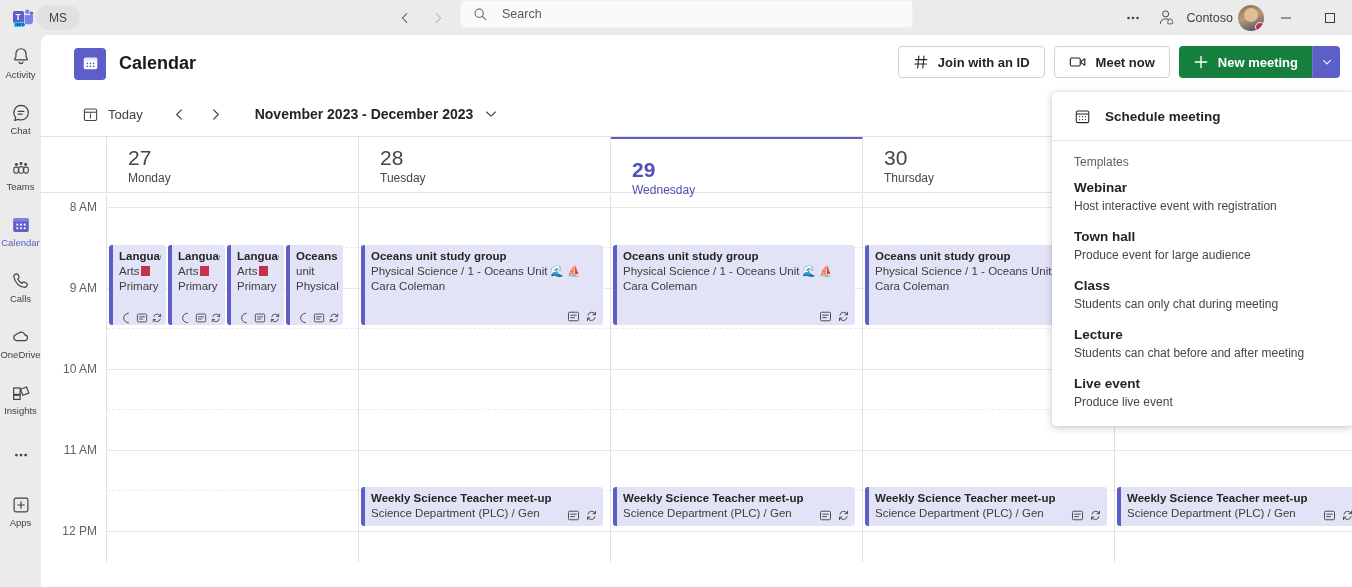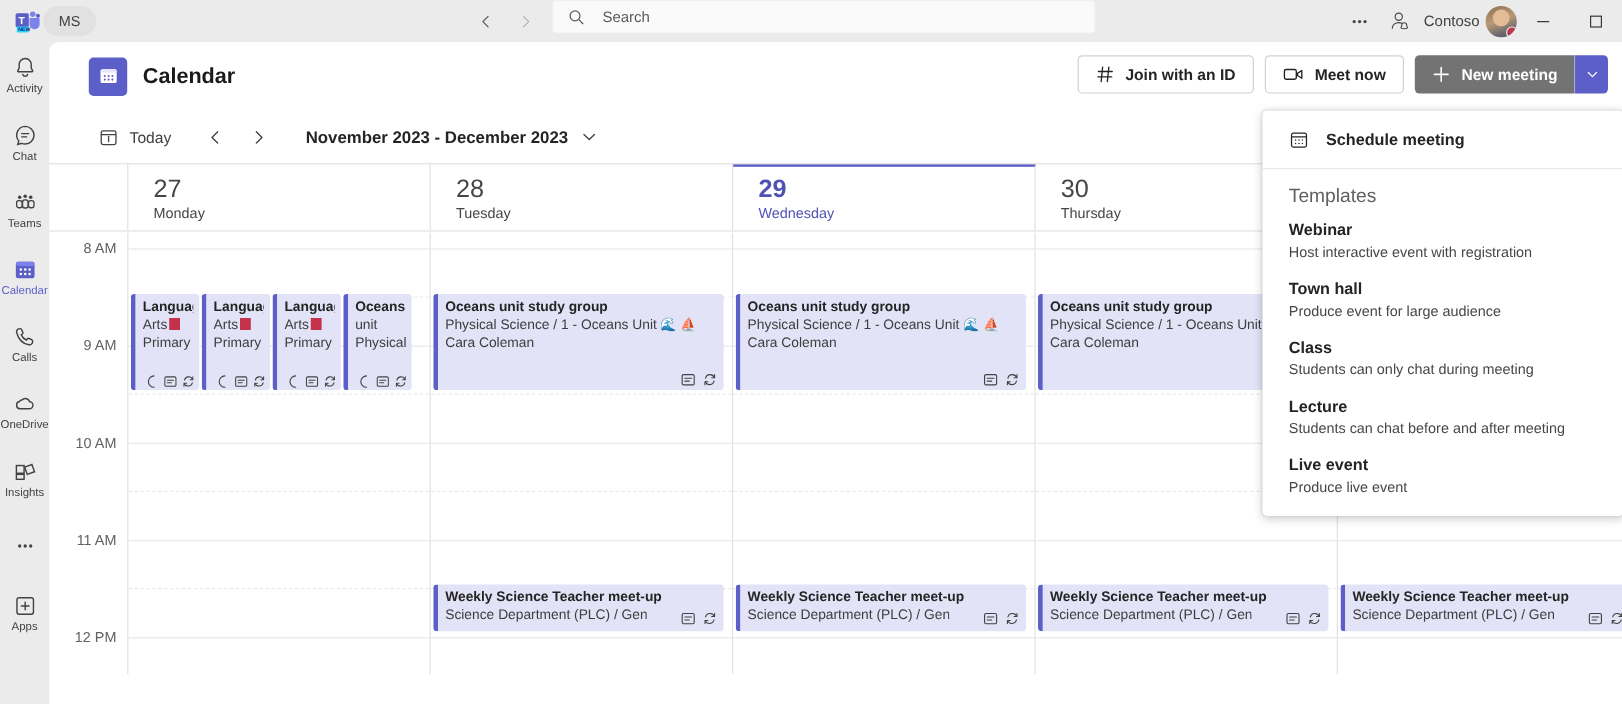--- a/index.html
+++ b/index.html
@@ -117,7 +117,7 @@
   }
   .btn-primary-group { display: flex; }
   .btn-primary {
-    height: 32px; padding: 0 14px; background: #737373; color: #fff;
+    height: 32px; padding: 0 14px; background: #15803d; color: #fff;
     border: none; border-radius: 4px 0 0 4px;
     font-size: 13px; font-weight: bold;
     display: flex; align-items: center; gap: 9px;

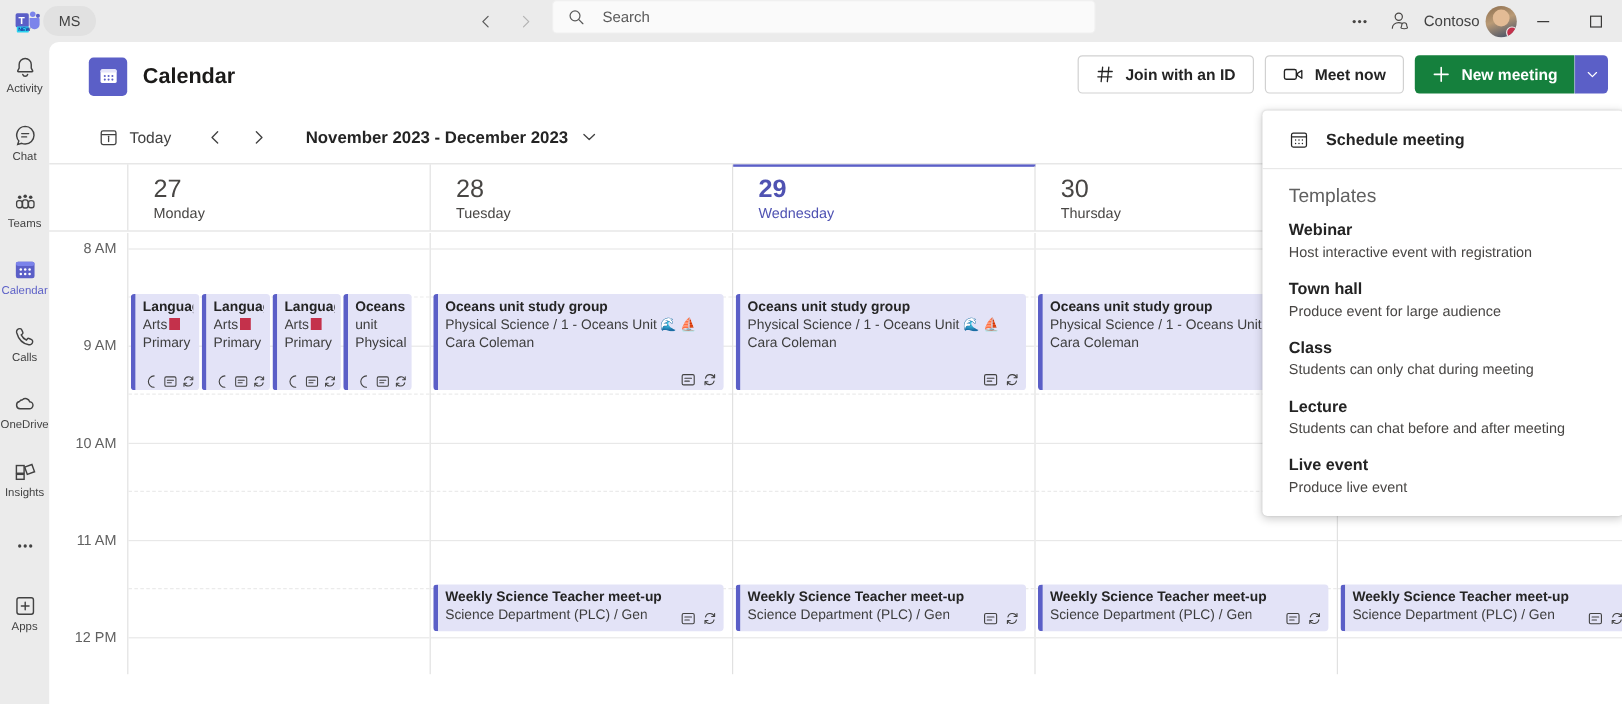--- a/index.html
+++ b/index.html
@@ -165,7 +165,7 @@
   }
   .day-num { font-size: 21px; color: #484644; line-height: 25px; }
   .day-name { font-size: 12px; color: #484644; margin-top: 1px; }
-  .day-col-hdr.today { border-top: 2px solid #5b5fc7; padding-top: 6px; }
+  .day-col-hdr.today { border-top: 2px solid #5b5fc7; padding-top: 18px; }
   .day-col-hdr.today .day-num { color: #4f52b2; font-weight: bold; }
   .day-col-hdr.today .day-name { color: #4f52b2; }
 

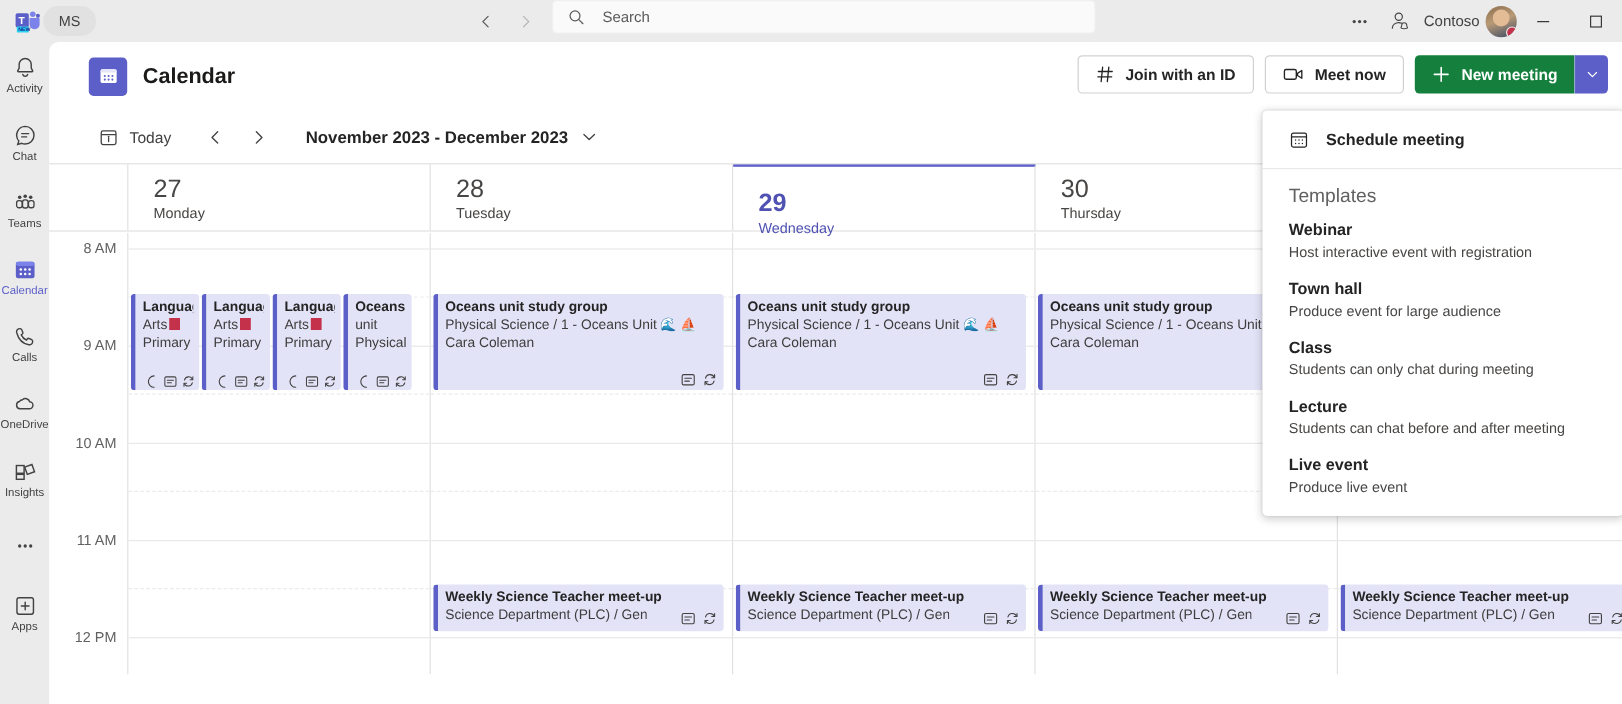--- a/index.html
+++ b/index.html
@@ -237,7 +237,7 @@
   }
   .dd-divider { height: 1px; background: #e8e8e8; margin: 6px 0 0 0; }
   .dd-section-title {
-    font-size: 16px; color: #616161; padding: 14px 22px 4px 22px;
+    font-size: 12px; color: #616161; padding: 14px 22px 4px 22px;
   }
   .dd-item { padding: 6px 22px 7px 22px; }
   .dd-item-title { font-size: 13.5px; font-weight: bold; color: #242424; line-height: 18px; }

